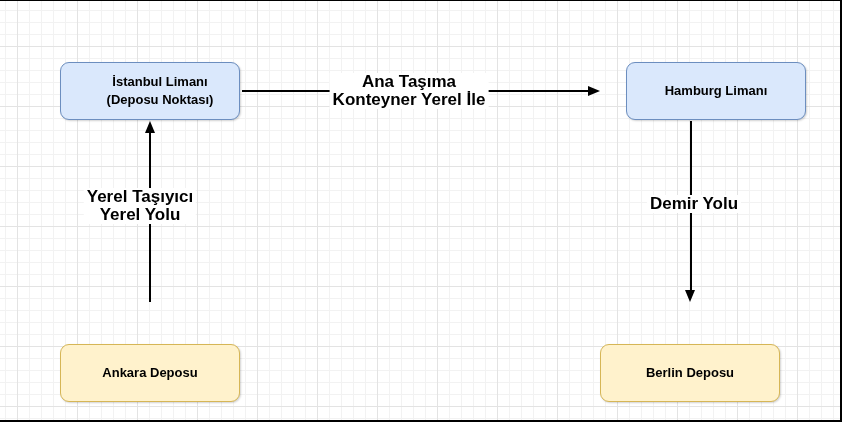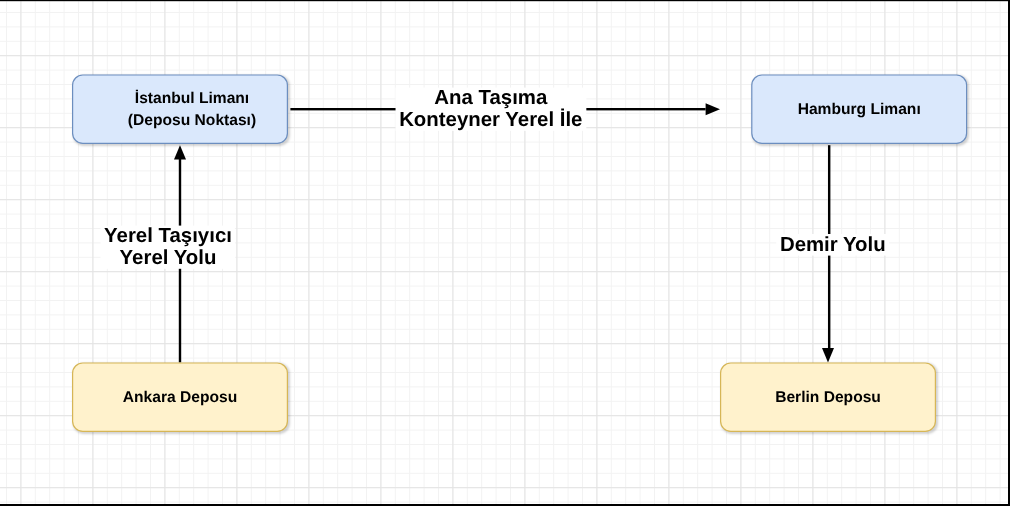--- a/index.html
+++ b/index.html
@@ -44,7 +44,7 @@
     cursor: default;
   }
   .node-blue   { background: #dae8fc; border: 1.5px solid #6c8ebf; }
-  .node-yellow { background: #fff2cc; border: 1.5px solid #d6b656; }
+  .node-yellow { background: #fff2cc; border: 1.5px solid #d6b656; margin-top: 42px; }
   .node-istanbul { left: 60px;  top: 61px; padding-left: 20px; }
   .node-hamburg  { left: 584px; top: 61px; margin-left: 42px; }
   .node-ankara   { left: 60px;  top: 301px; }

